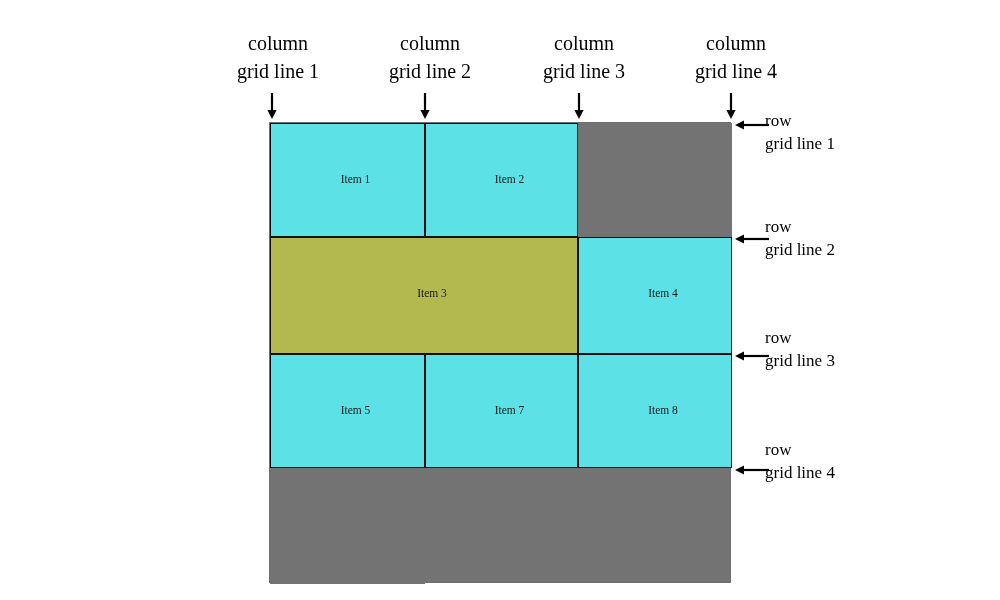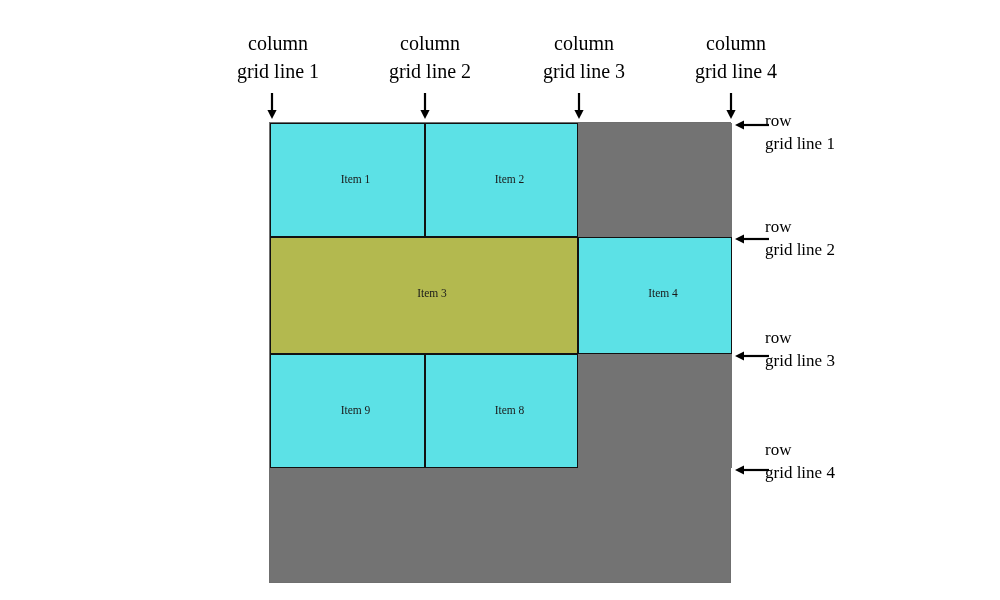--- a/index.html
+++ b/index.html
@@ -170,7 +170,7 @@
     </div>
 
     <div class="cell filled-cyan">
-      <span class="cell-label">Item 9</span>
+      <span class="cell-label">Item 5</span>
     </div>
 
     <div class="cell filled-cyan">

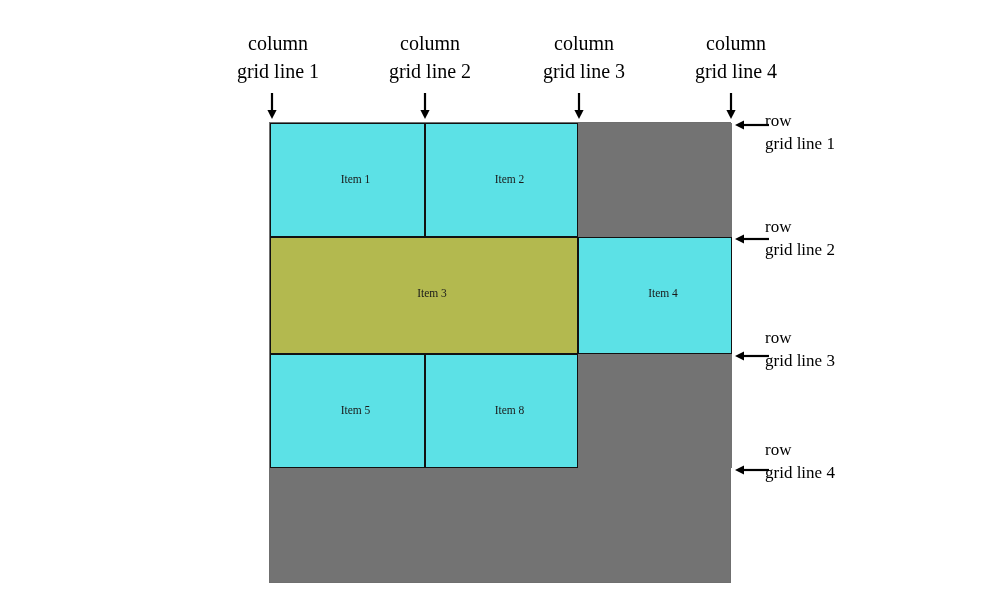--- a/index.html
+++ b/index.html
@@ -172,6 +172,9 @@
     <div class="cell filled-cyan">
       <span class="cell-label">Item 5</span>
     </div>
+    <div class="cell filled-cyan">
+      <span class="cell-label">Item 7</span>
+    </div>
 
     <div class="cell filled-cyan">
       <span class="cell-label">Item 8</span>

